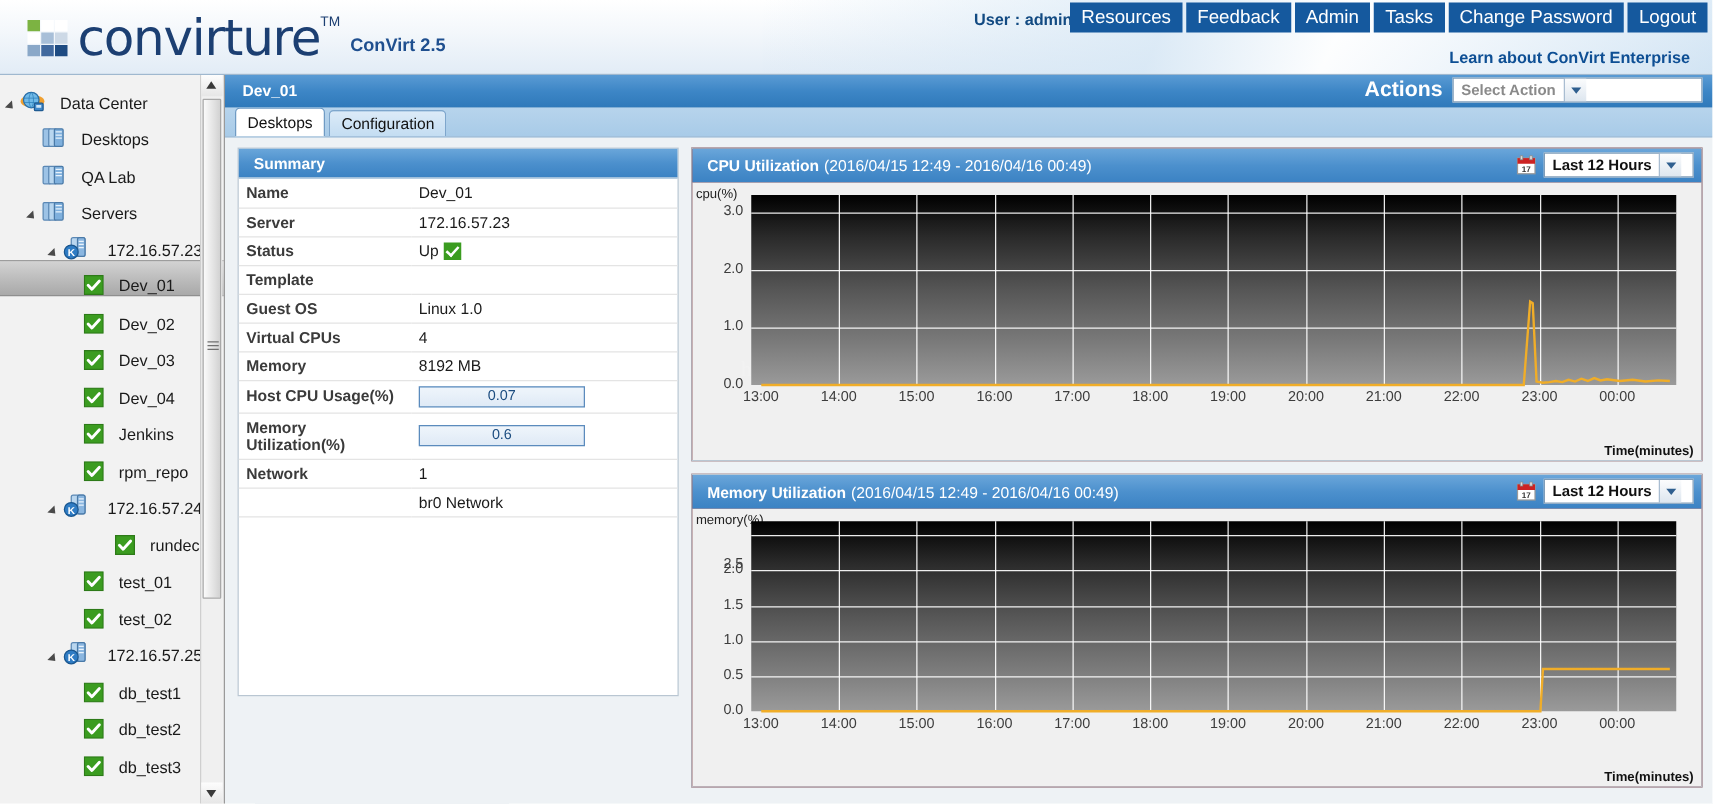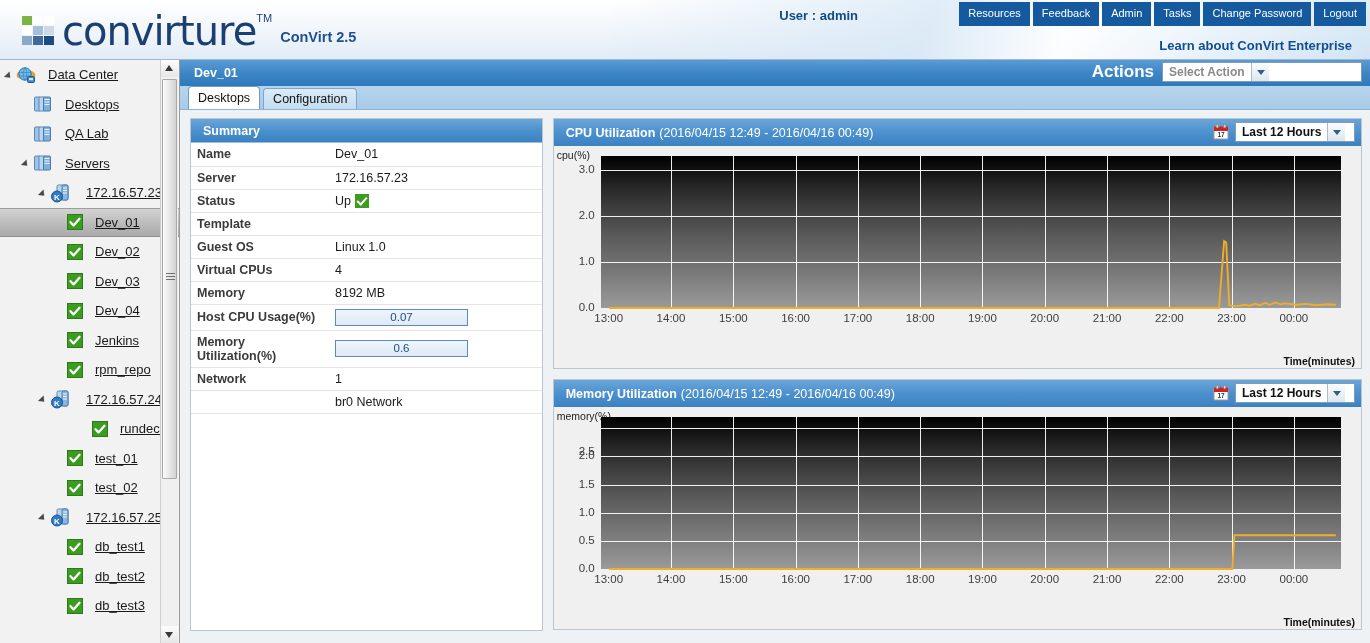--- a/index.html
+++ b/index.html
@@ -58,7 +58,7 @@
   .topnav-btn {
     background: #15599e;
     color: #ffffff;
-    font-size: 11px;
+    font-size: 15px;
     padding: 5px 9px 6px 9px;
     cursor: pointer;
     line-height: 13px;

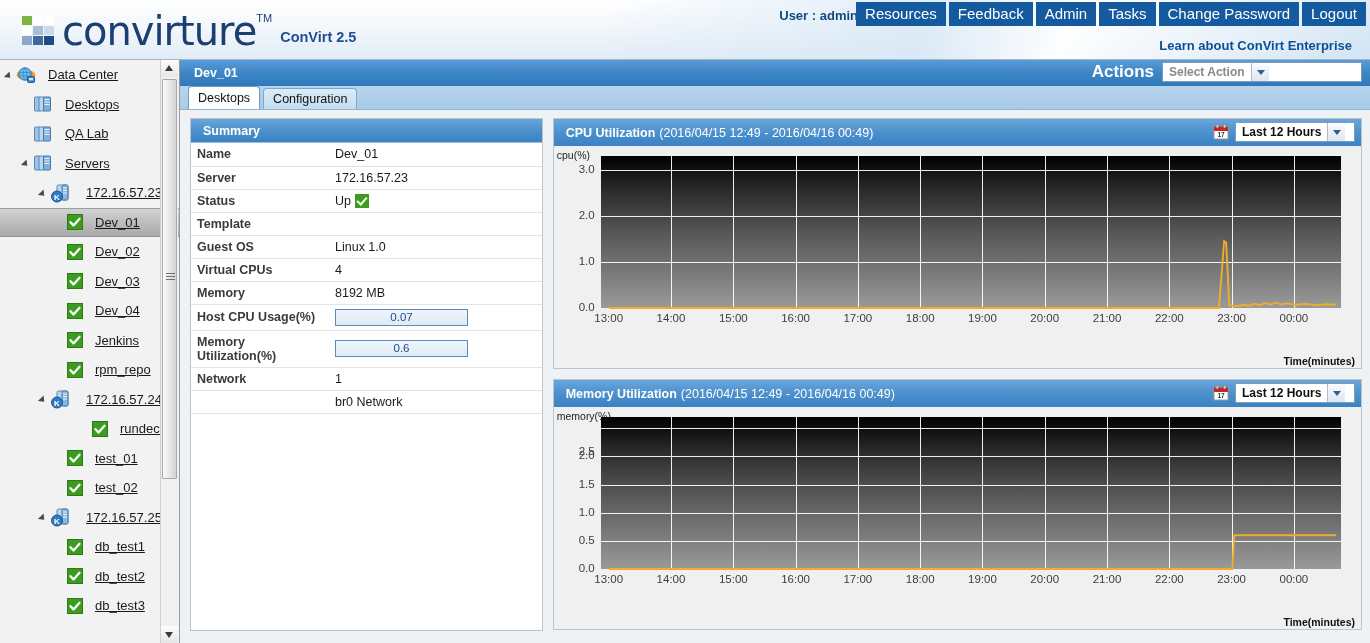--- a/index.html
+++ b/index.html
@@ -84,11 +84,10 @@
   .tree-row {
     position: relative;
     height: 29.5px;
-    display: flex; align-items: center;
+    display: flex; align-items: flex-end;
     font-size: 13px; color: #1a1a1a;
     cursor: pointer;
     padding-left: 4px;
-    text-decoration: underline;
   }
   .tree-row.selected {
     background: linear-gradient(to bottom, #d3d3d3 0%, #bdbdbd 50%, #a9a9a9 100%);

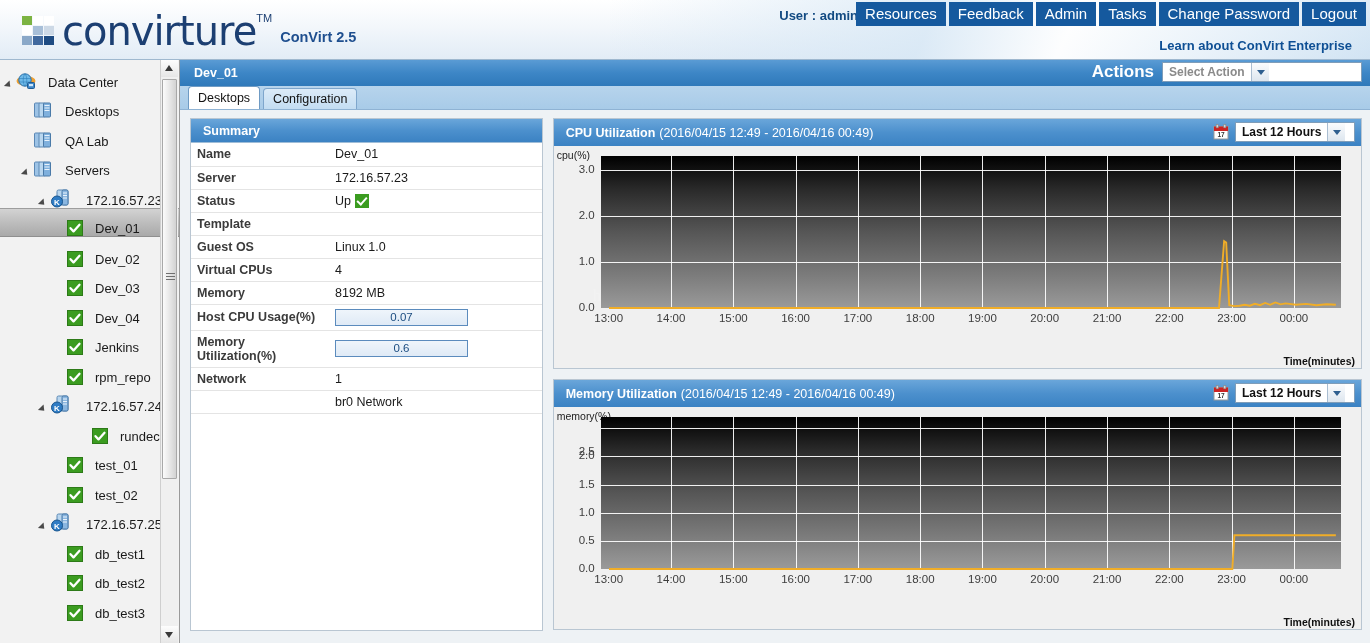--- a/index.html
+++ b/index.html
@@ -228,7 +228,7 @@
     width: 353px;
     background: #ffffff;
     border: 1px solid #b9c6d2;
-    height: 513px;
+    height: 439px;
   }
   .panel-head {
     height: 24px;

